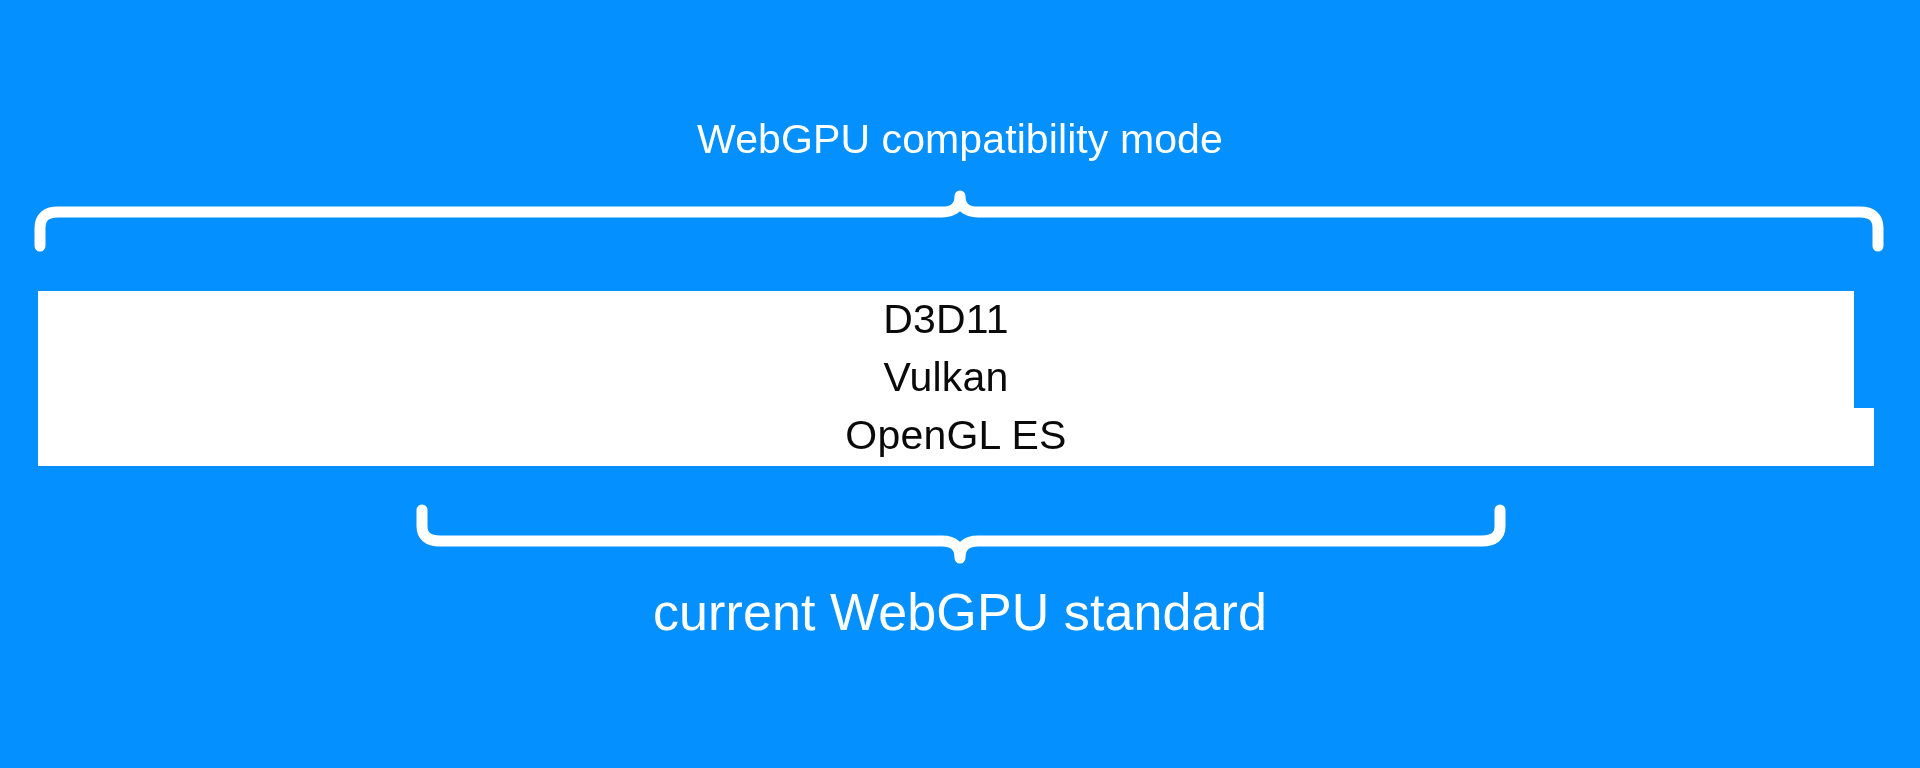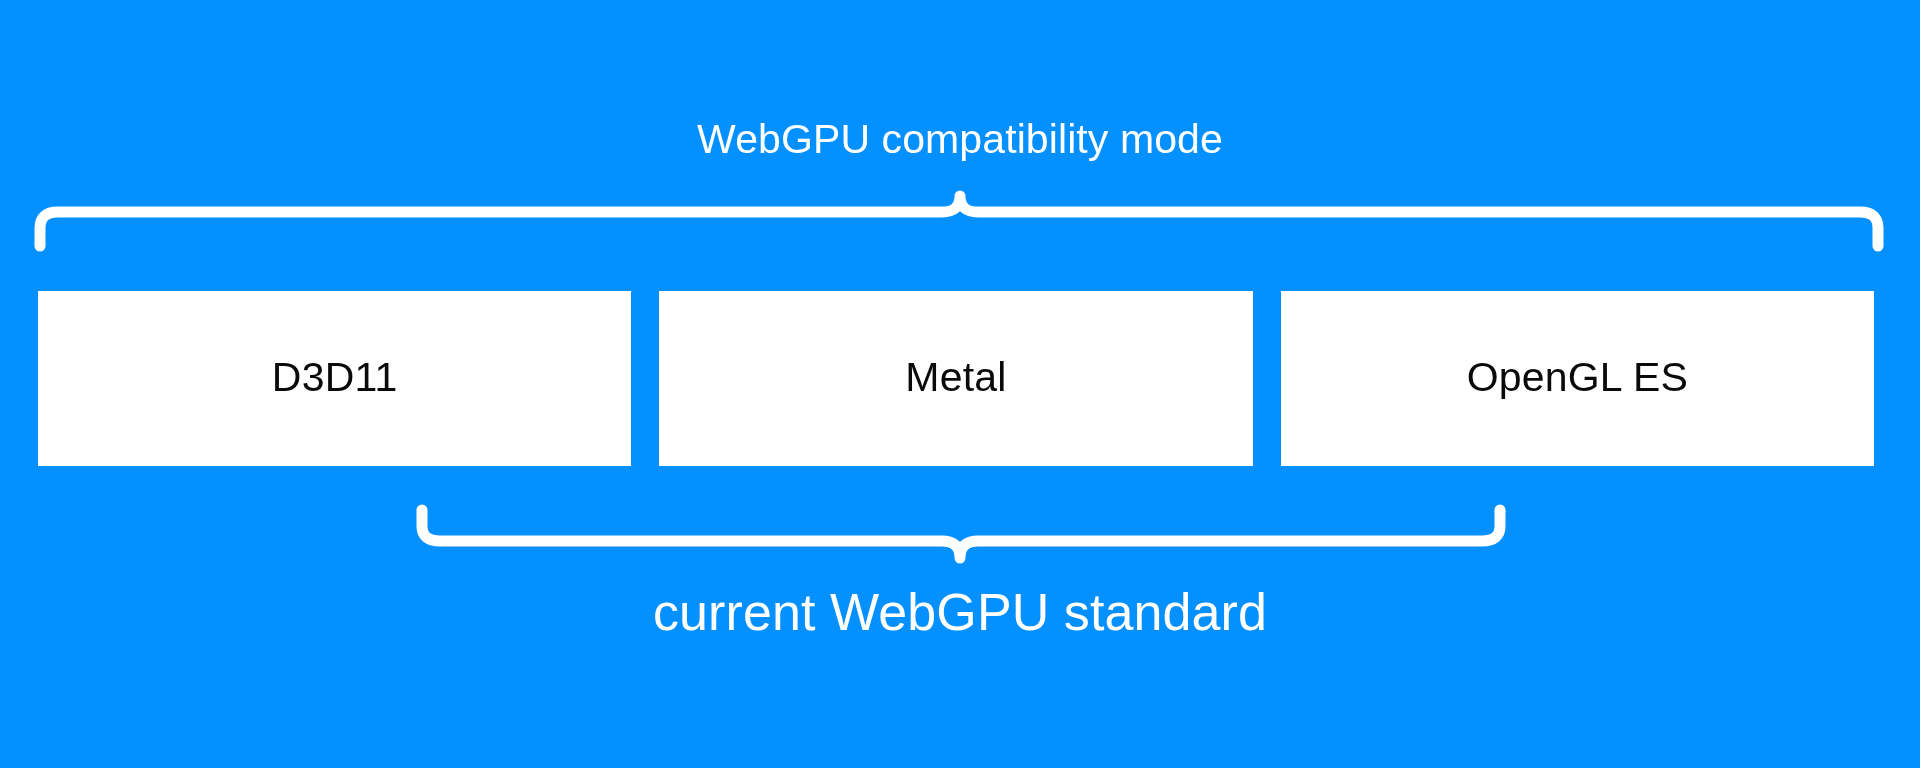--- a/index.html
+++ b/index.html
@@ -65,6 +65,7 @@
     width: 1844px;
     height: 175px;
     display: flex;
+    flex-direction: column;
     justify-content: space-between;
     align-items: stretch;
   }

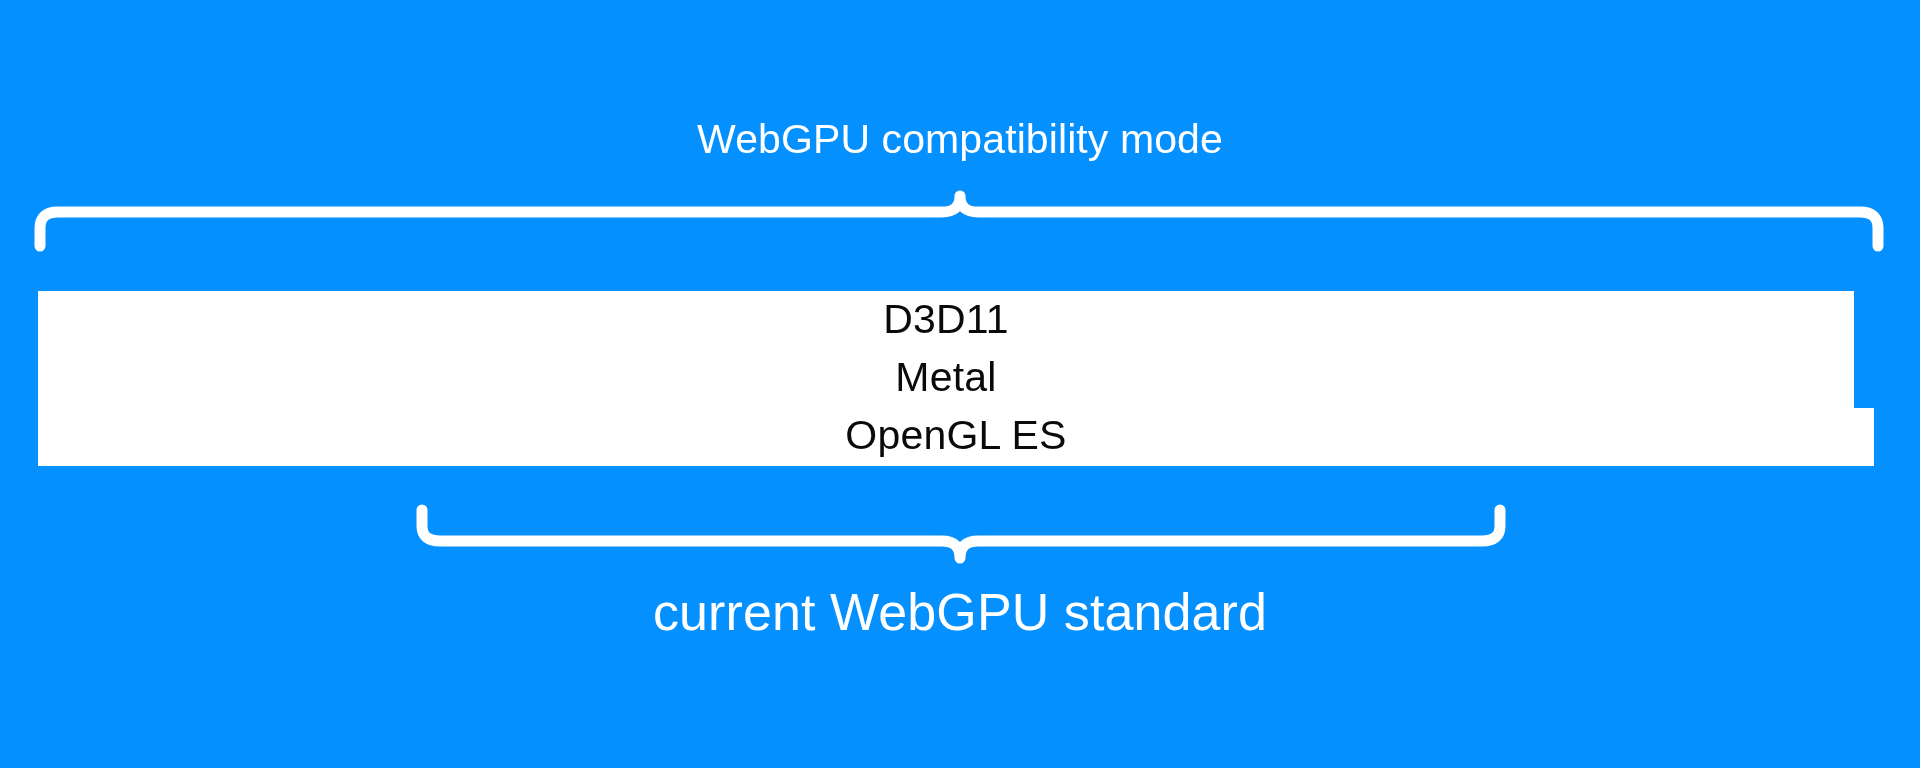--- a/index.html
+++ b/index.html
@@ -131,7 +131,7 @@
 
 
     <div class="api-box">
-      <span class="api-box-label">Metal</span>
+      <span class="api-box-label">Vulkan</span>
     </div>
 
     <div class="api-box">

